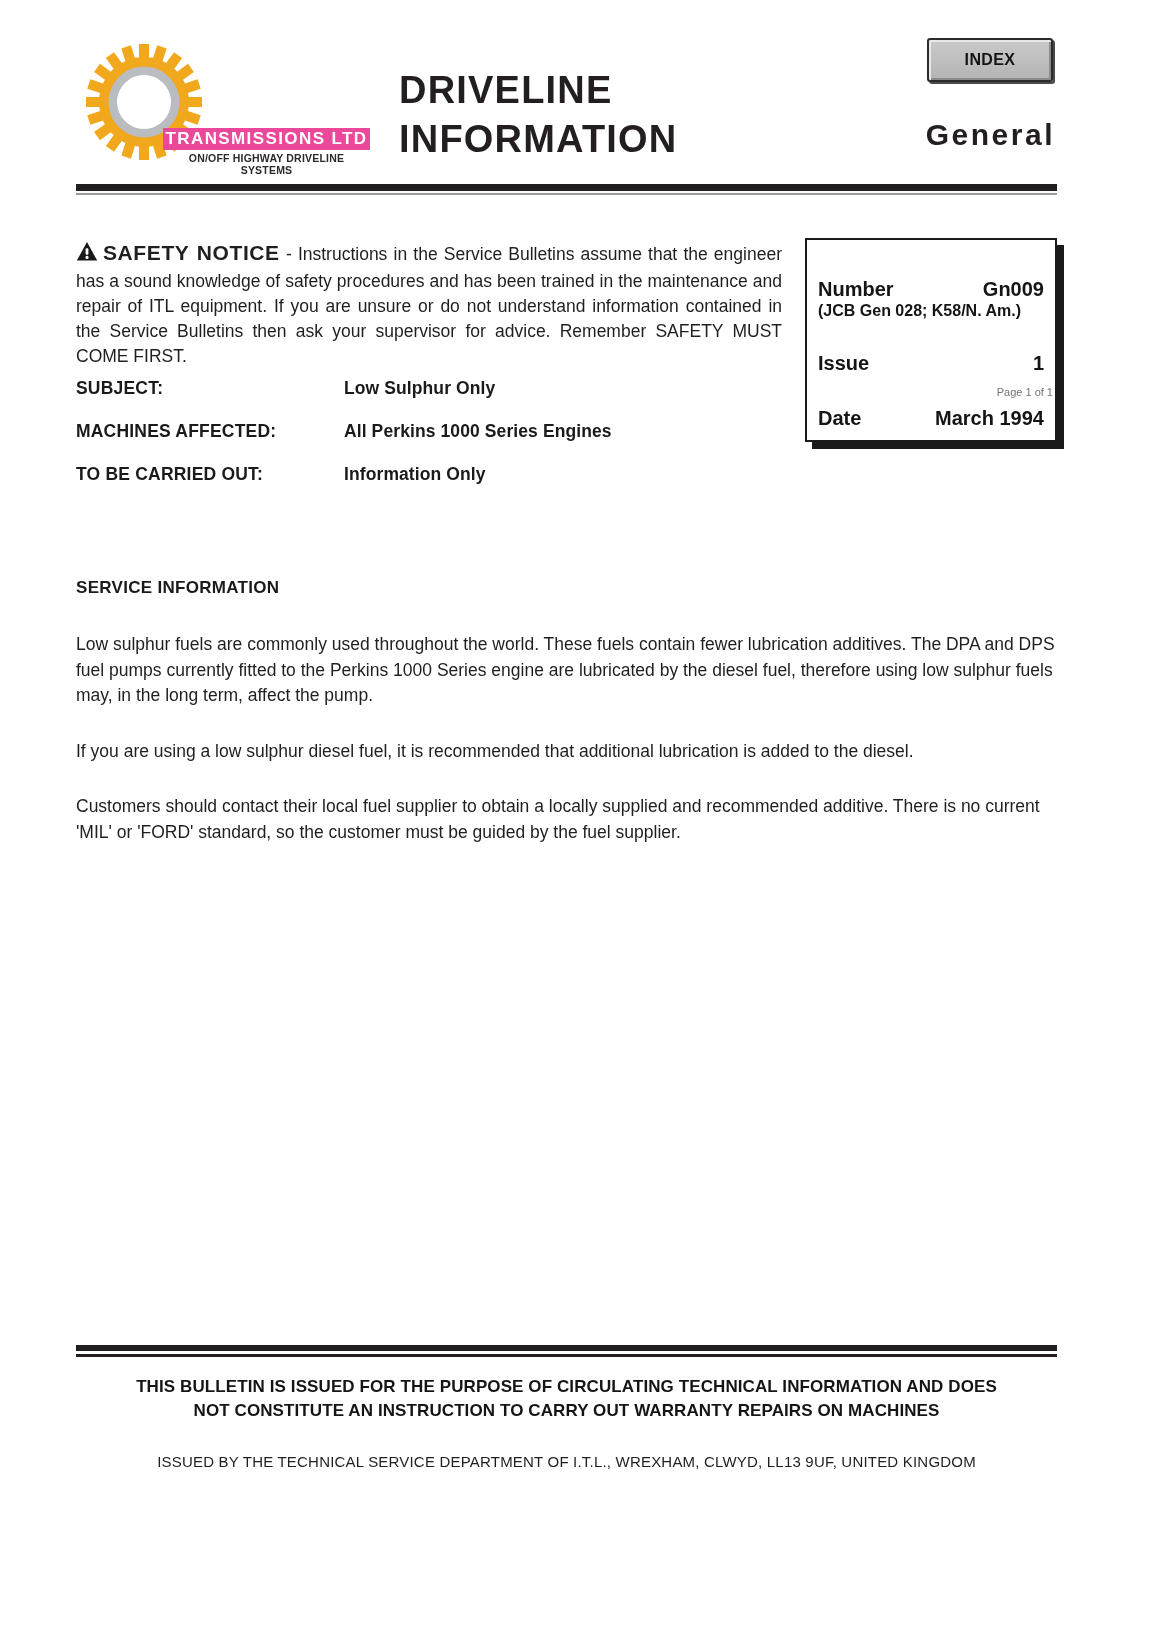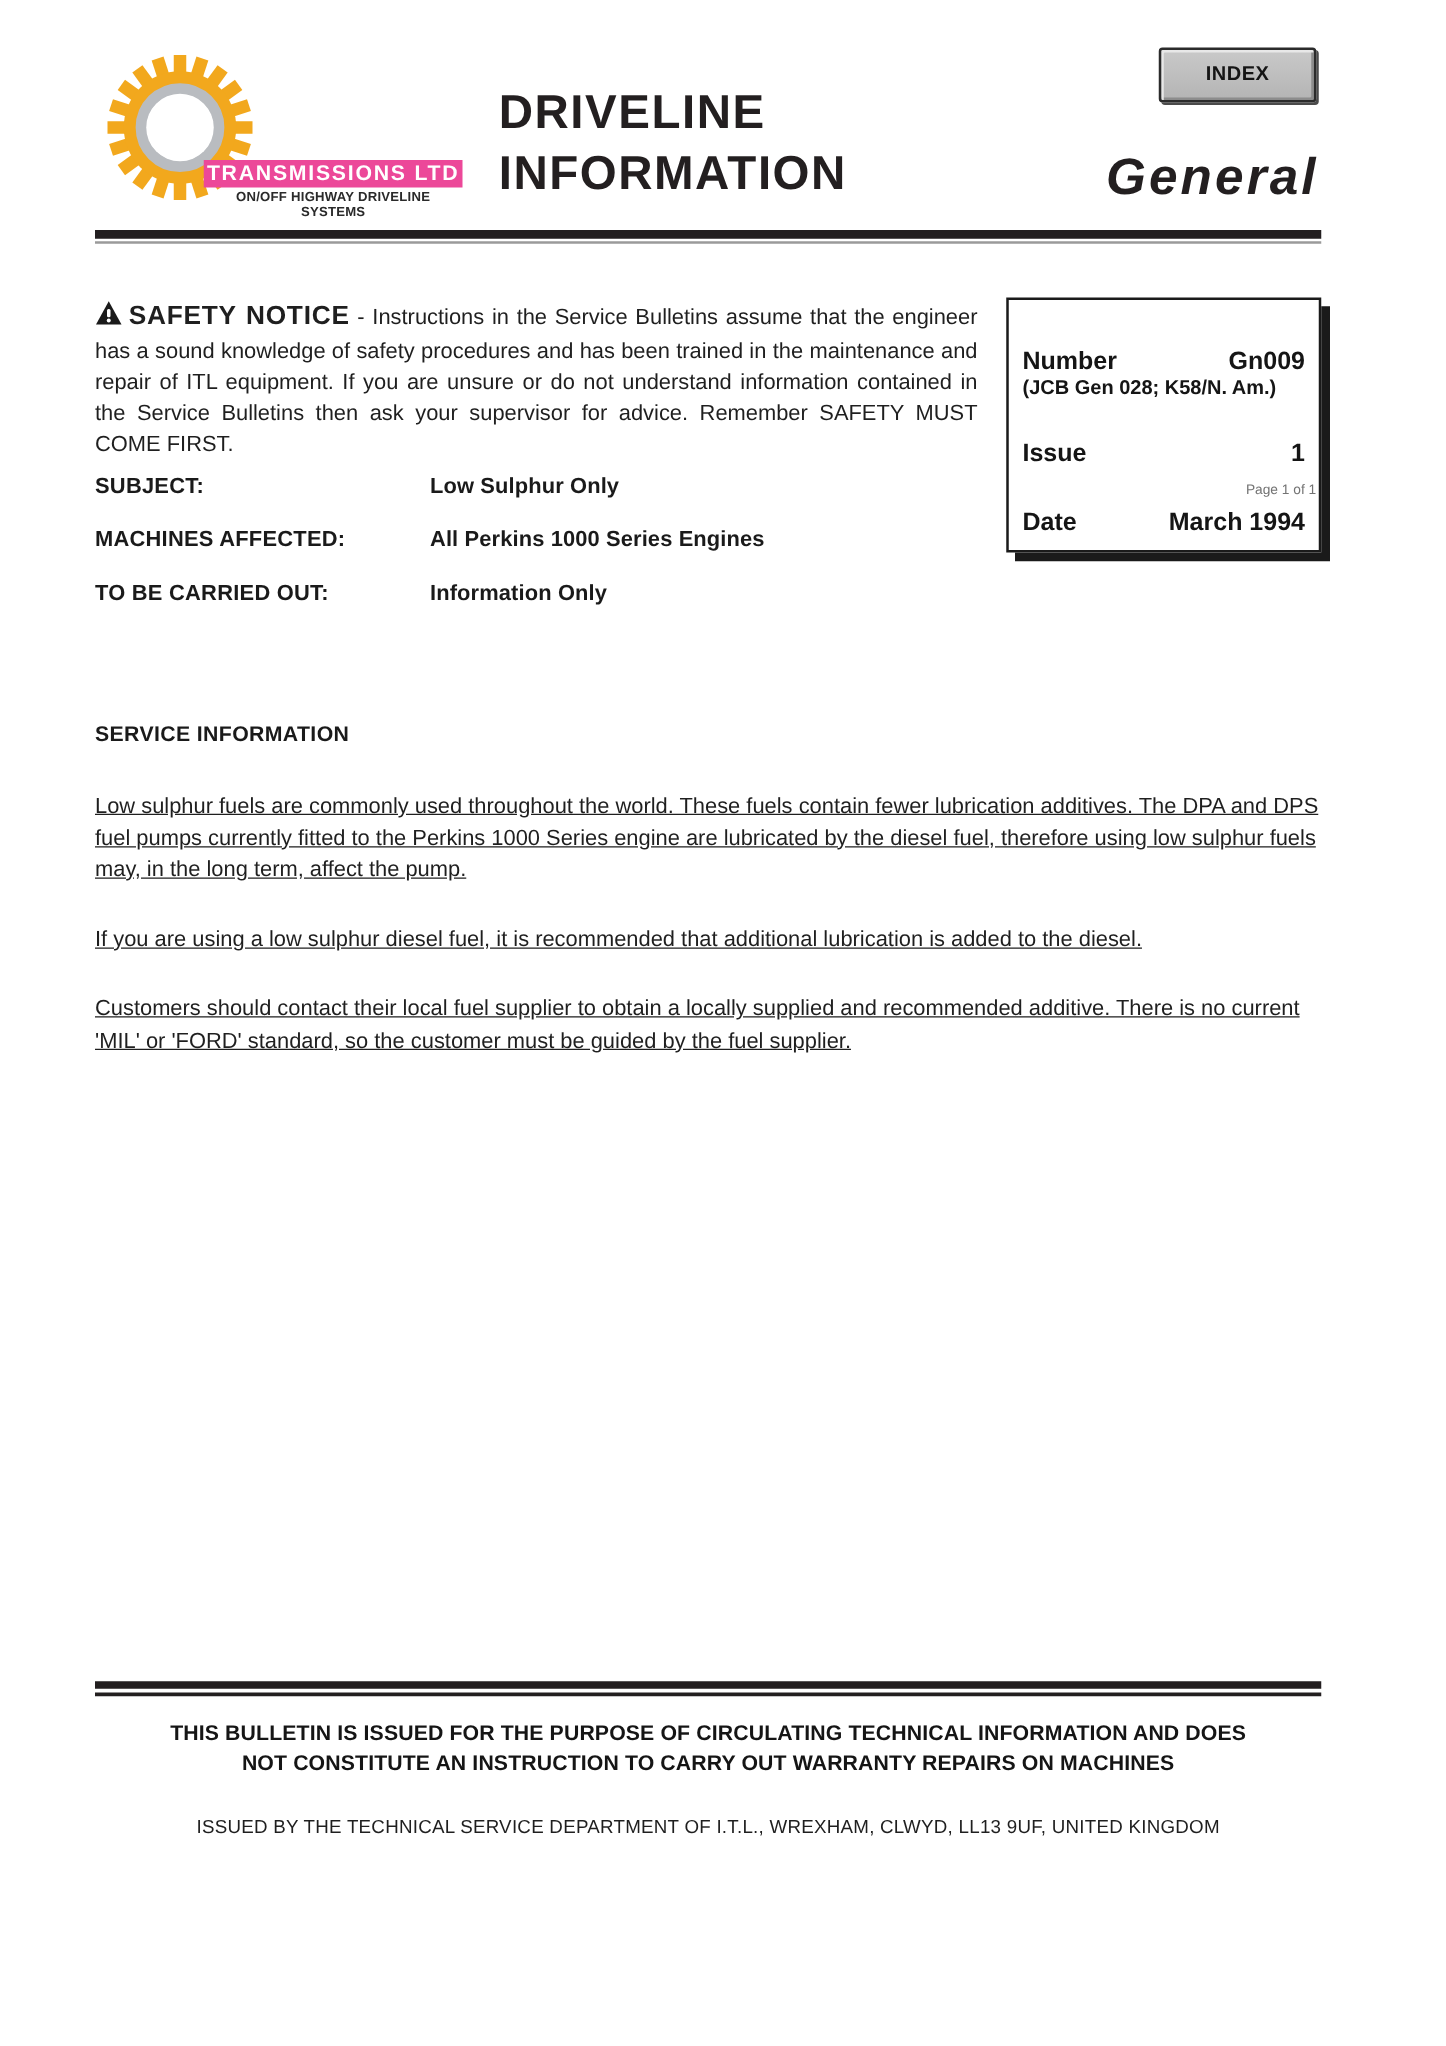--- a/index.html
+++ b/index.html
@@ -77,11 +77,10 @@
     position: absolute;
     right: 2px;
     top: 80px;
-    font-size: 41px;
+    font-size: 30px;
     font-weight: bold;
     letter-spacing: 2.5px;
     color: #231f20;
-    font-style: italic;
   }
 
   .header-rule {

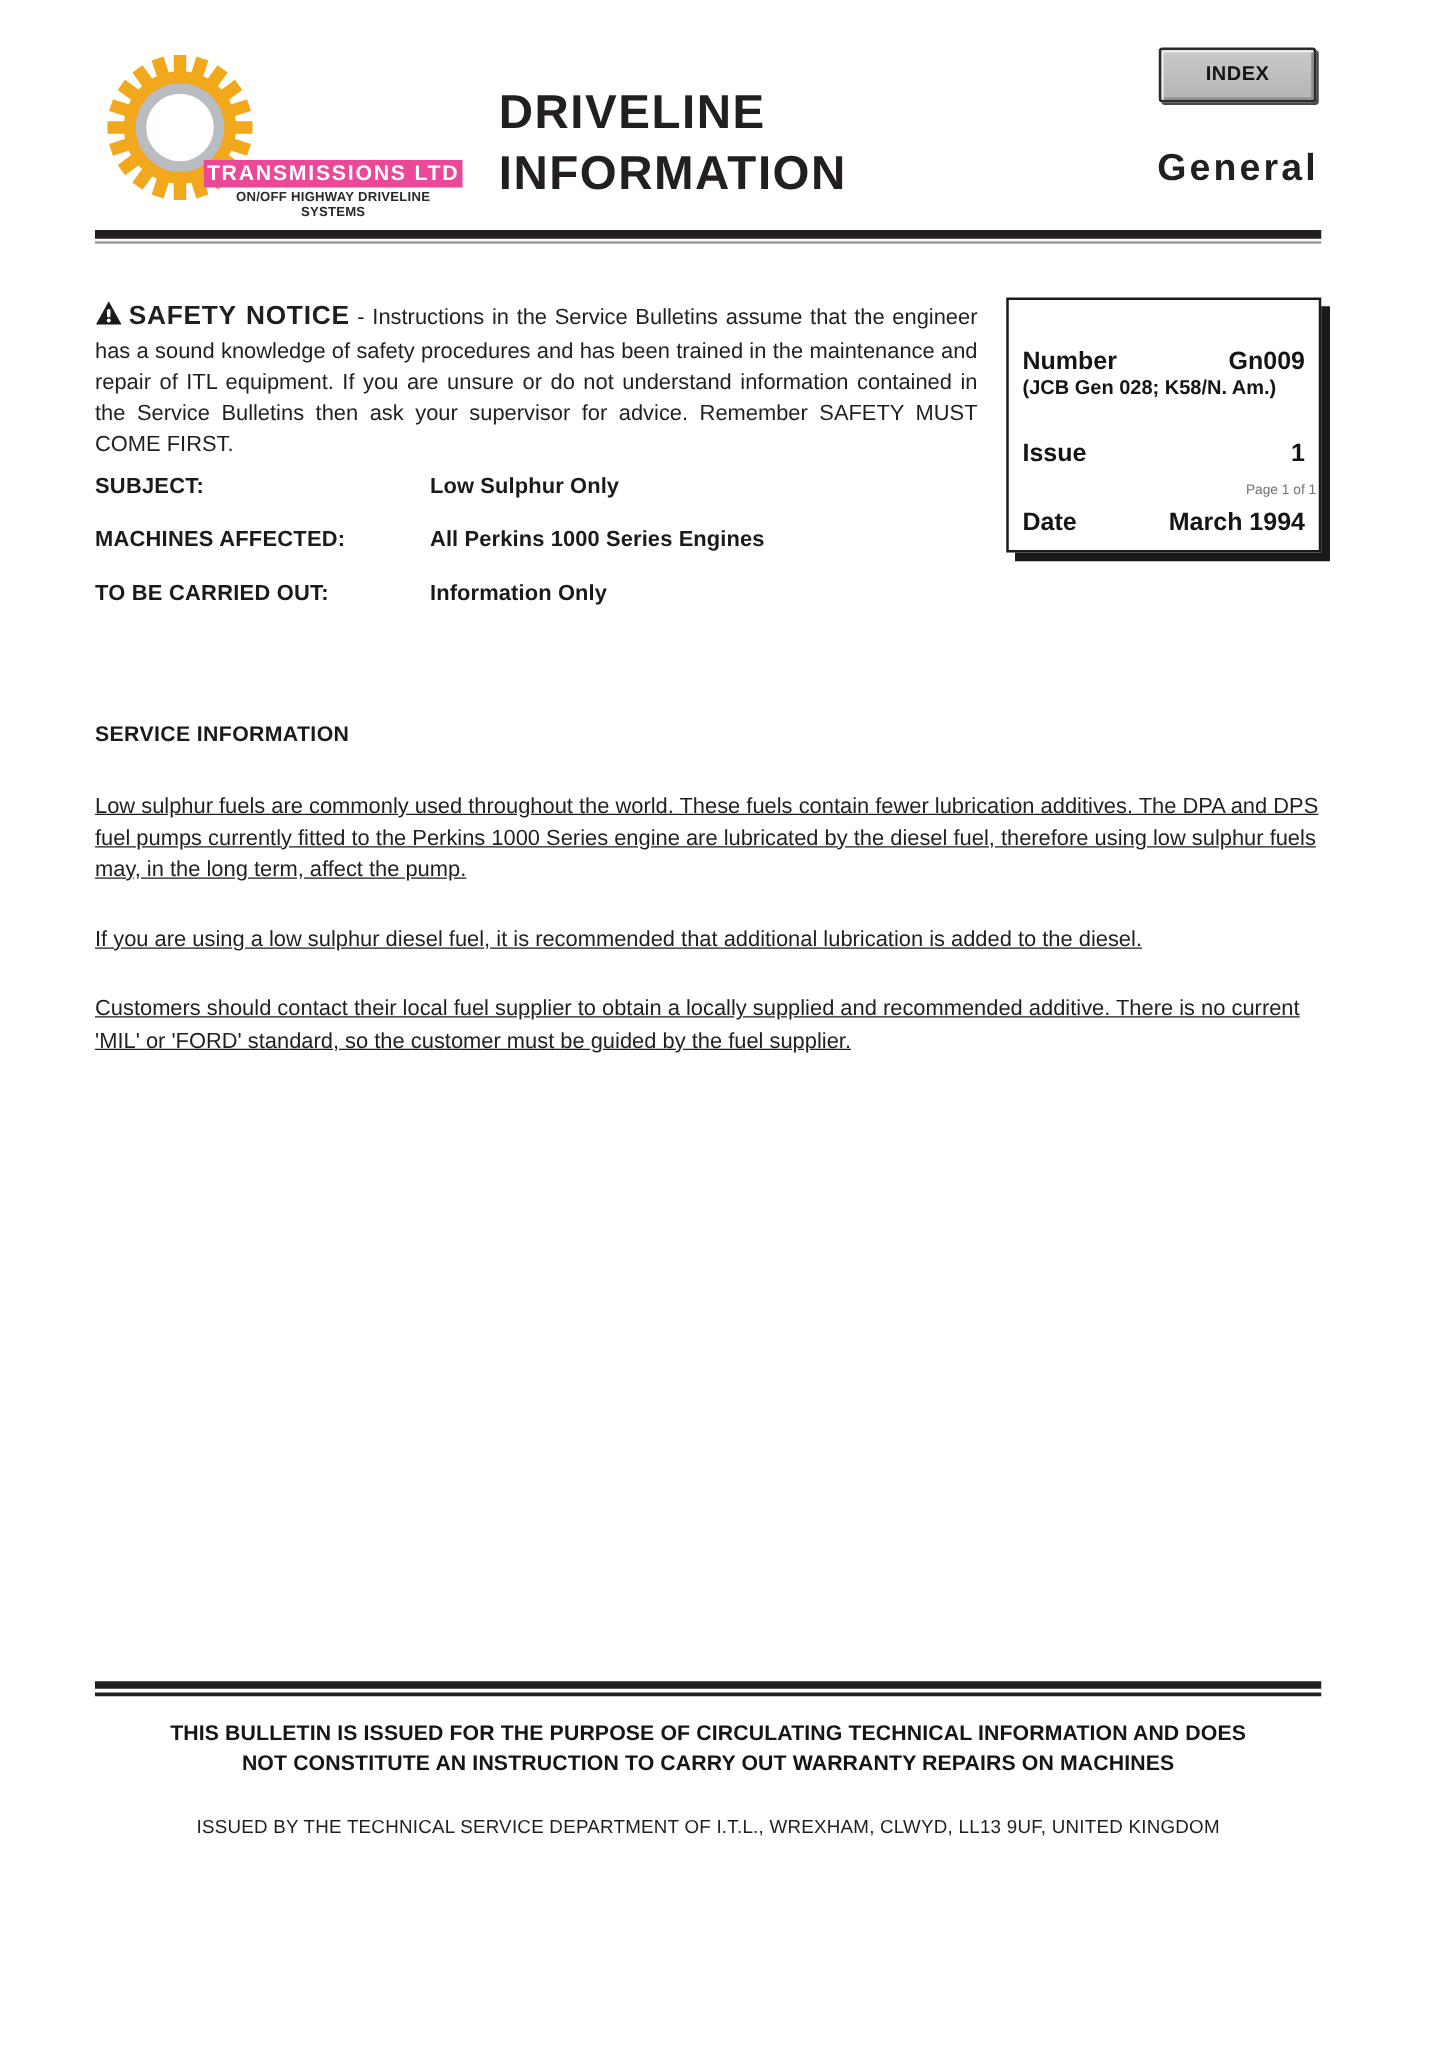--- a/index.html
+++ b/index.html
@@ -217,7 +217,6 @@
     color: #1f1f1f;
     margin: 0 0 30px 0;
     text-align: left;
-    text-decoration: underline;
   }
   .body-para:last-child { margin-bottom: 12px; }
 

